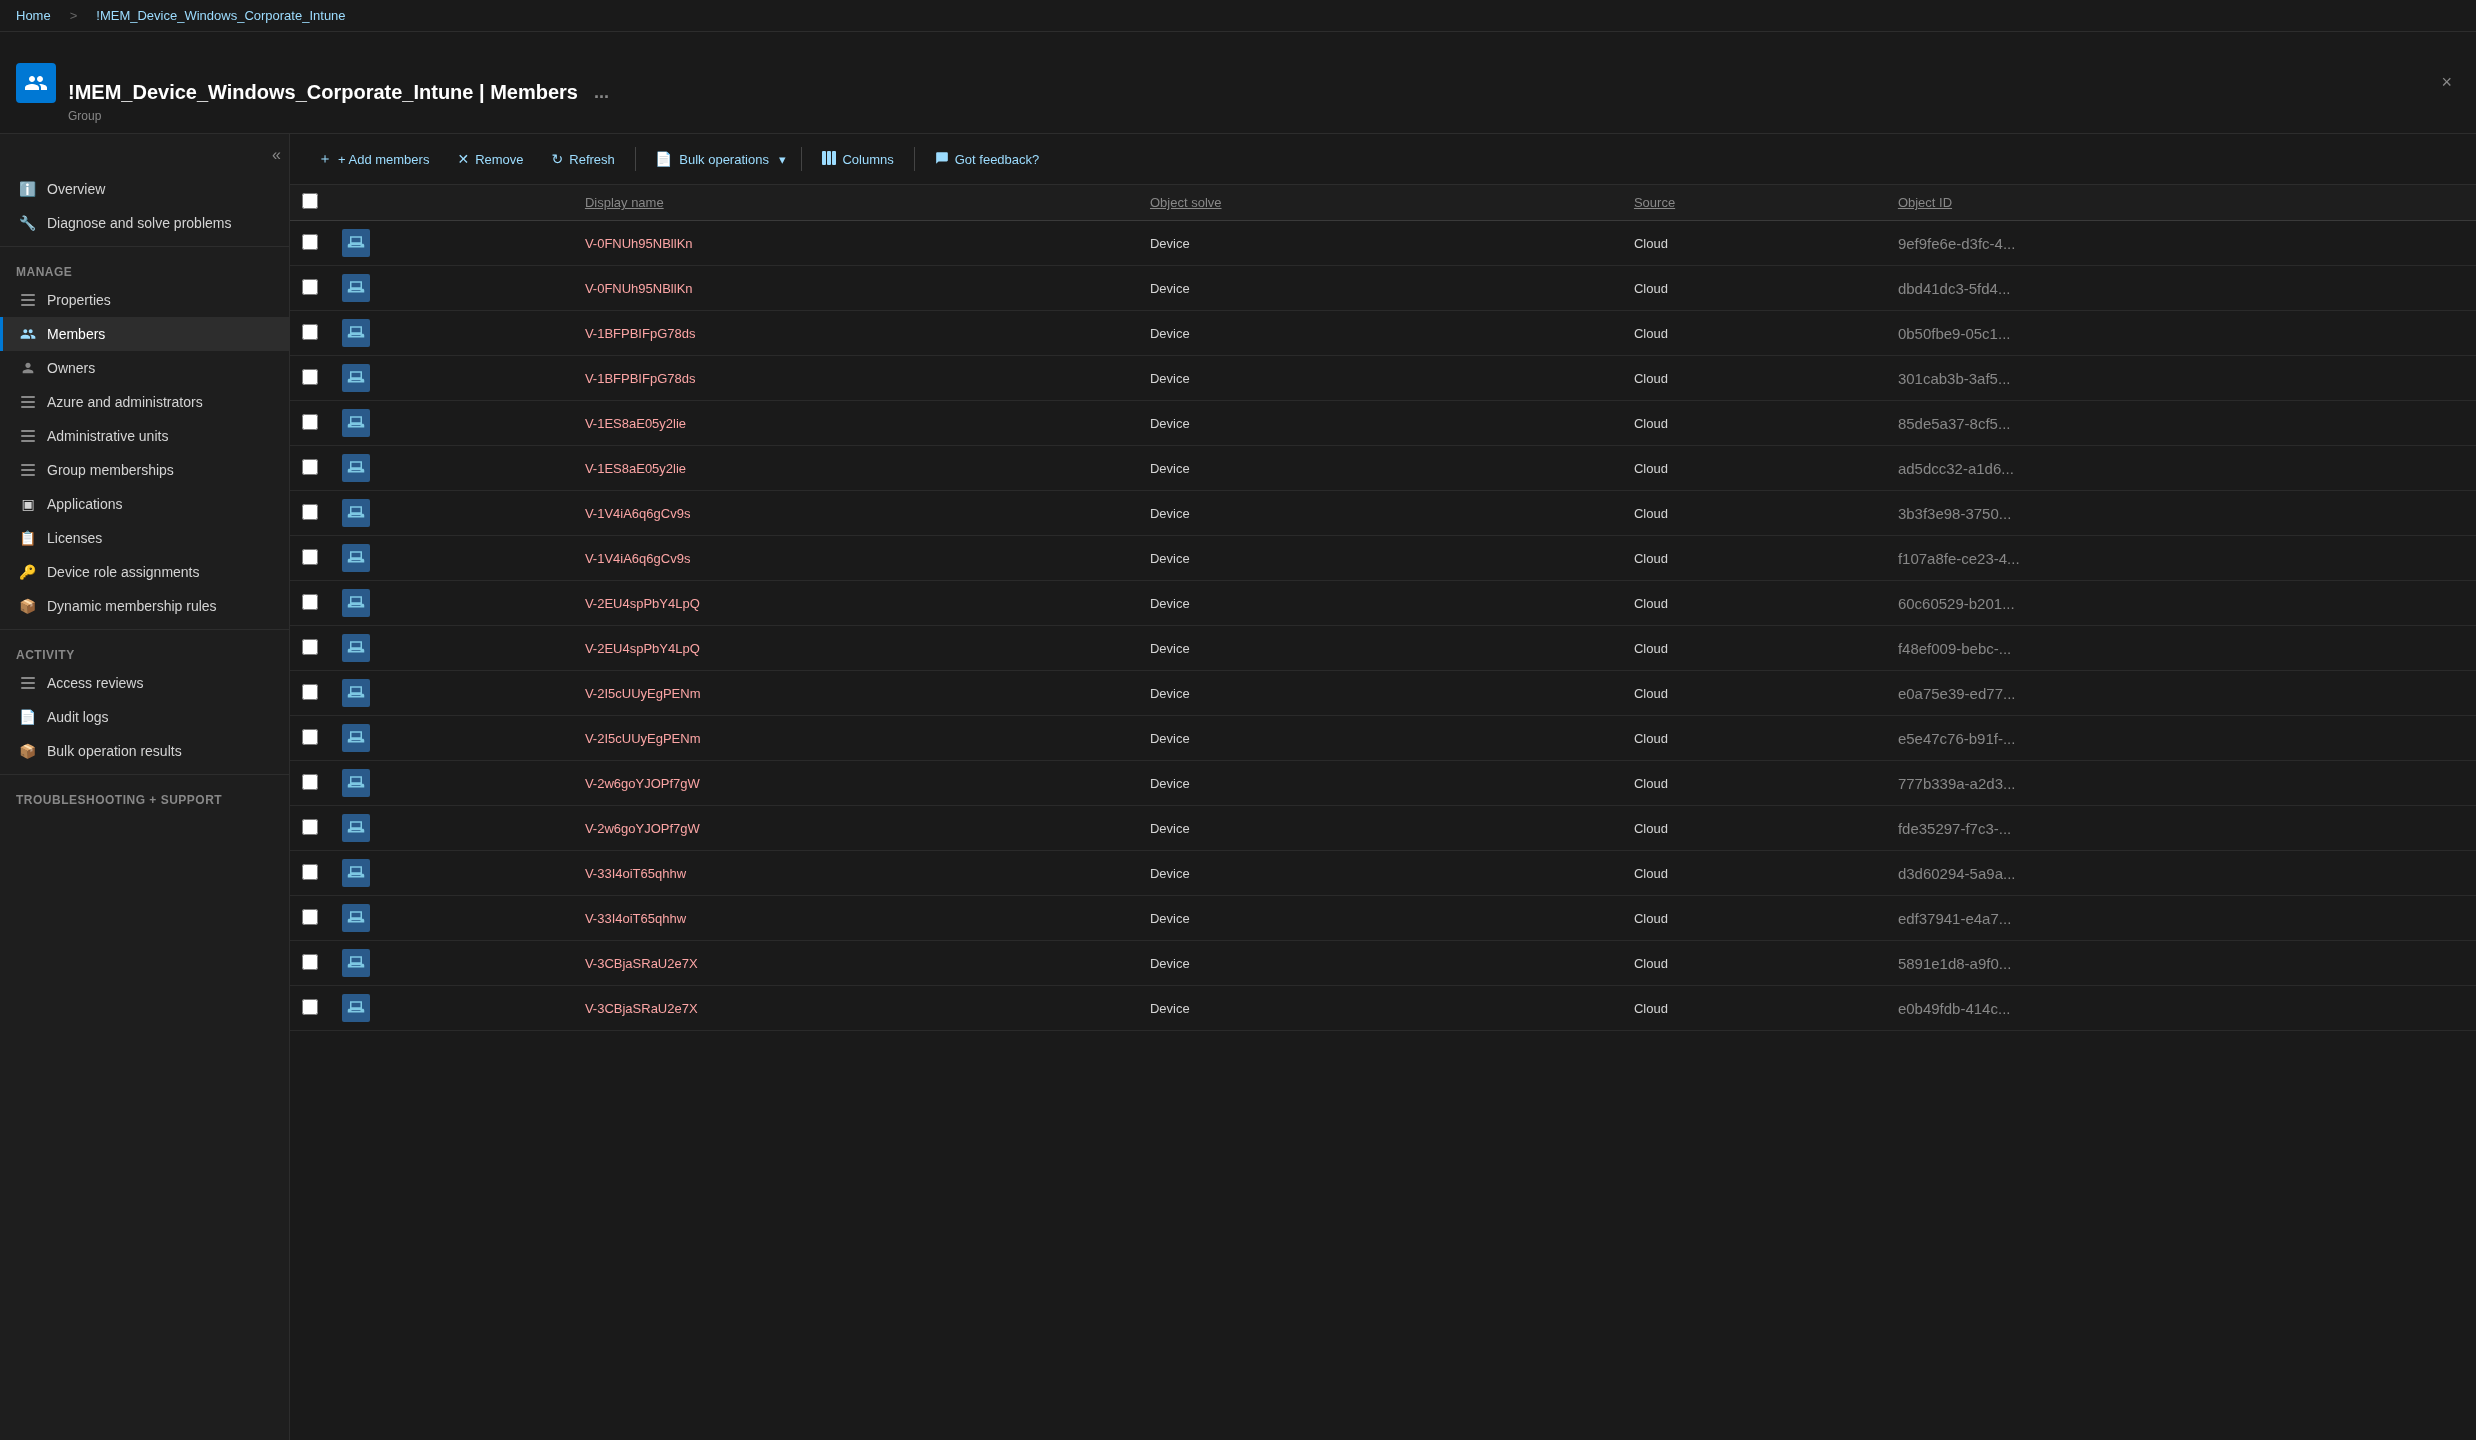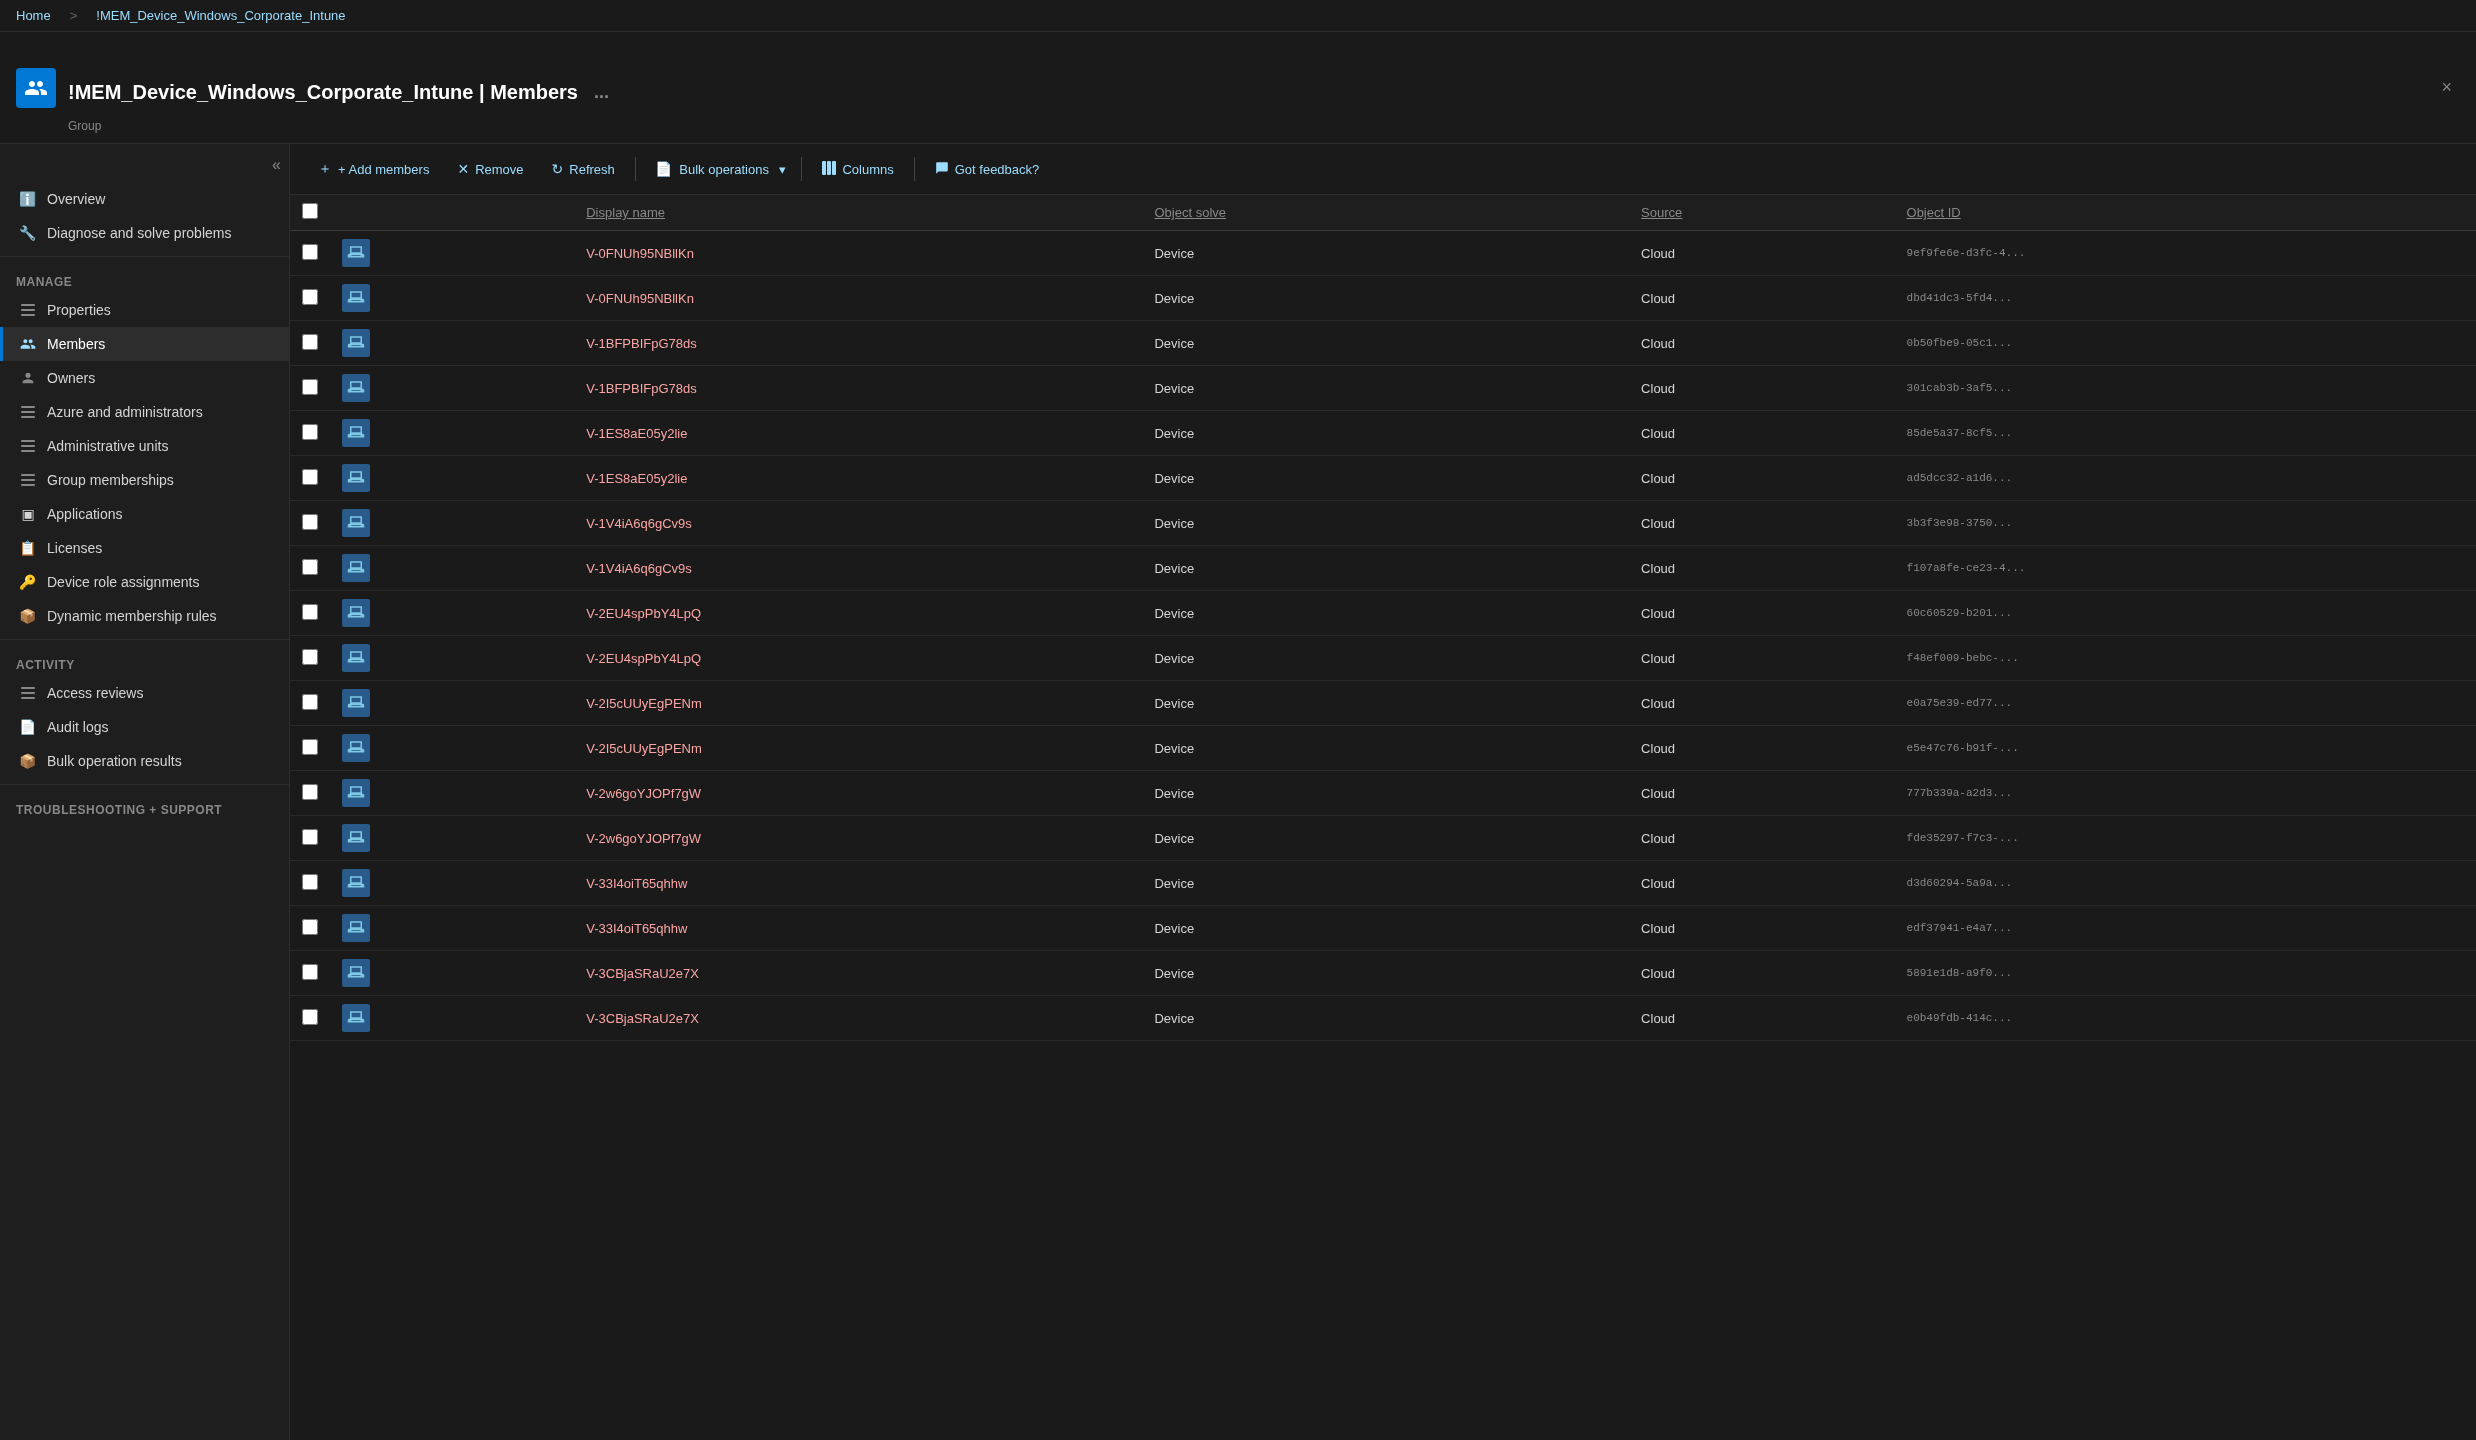--- a/index.html
+++ b/index.html
@@ -62,7 +62,7 @@
     .header-subtitle {
       font-size: 12px;
       color: #888;
-      margin-top: 12px;
+      margin-top: 2px;
     }
     .header-more {
       color: #888;

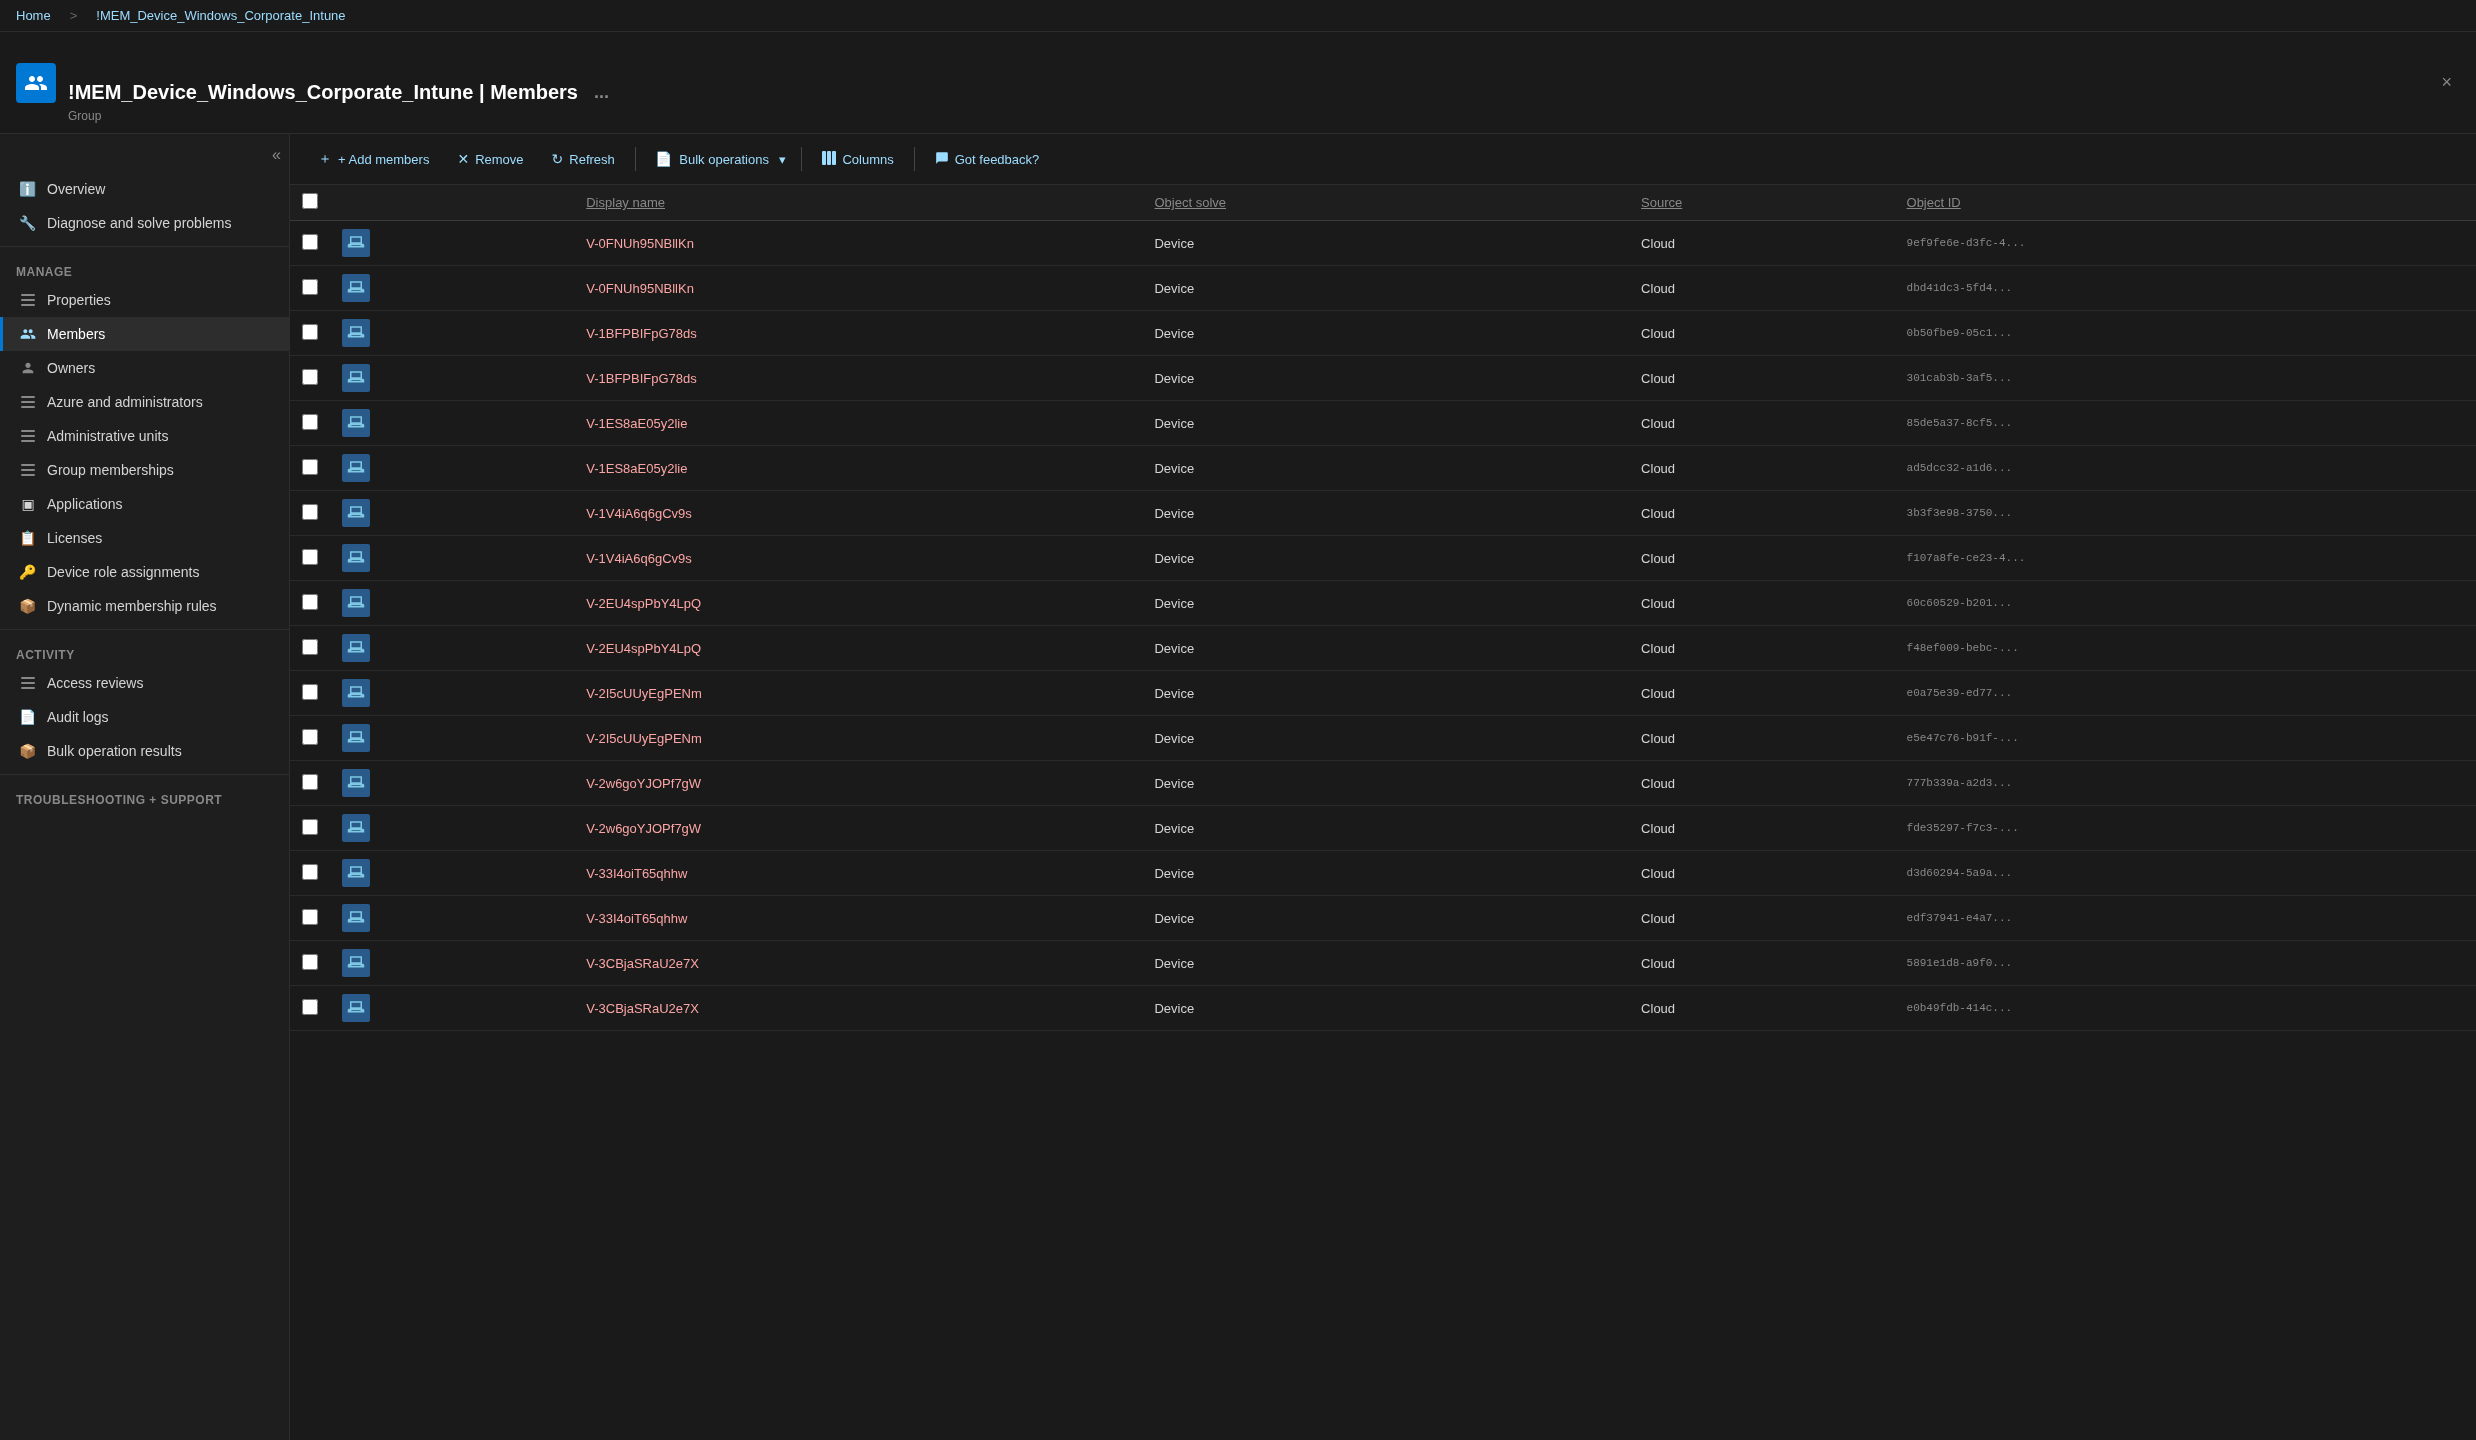--- a/index.html
+++ b/index.html
@@ -238,7 +238,7 @@
       align-items: center;
     }
     .name-text { color: #fca5a5; cursor: pointer; }
-    .id-cell { color: #888; font-size: 11px; font-family: Liberation Mono, monospace; }
+    .id-cell { color: #888; font-size: 15px; }
 
     
     ::-webkit-scrollbar { width: 6px; height: 6px; }

